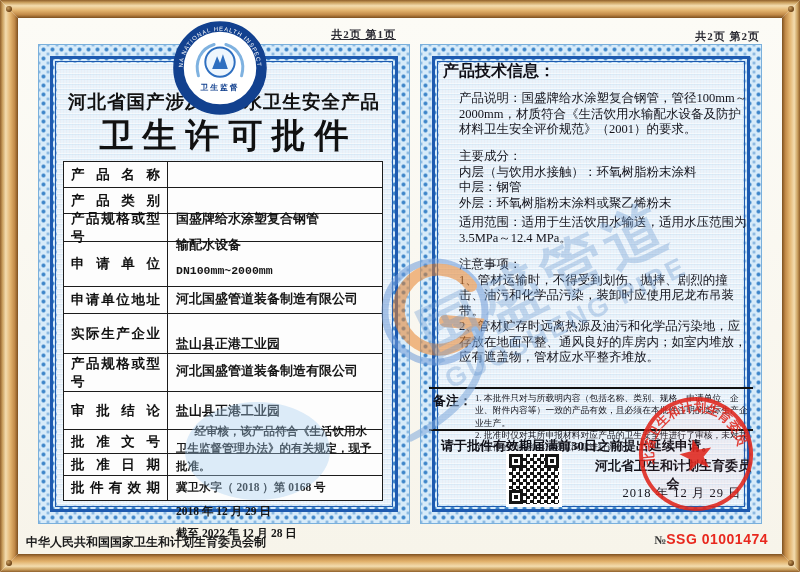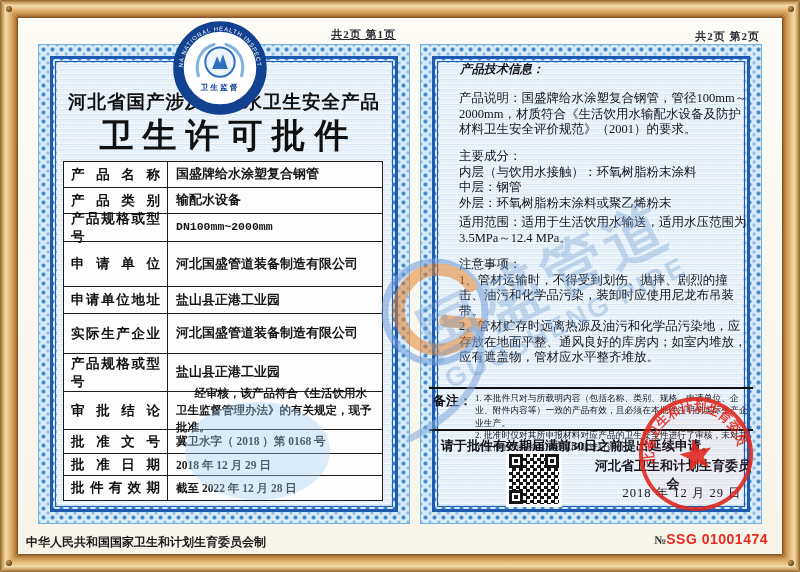--- a/index.html
+++ b/index.html
@@ -57,7 +57,7 @@
   .val.small{font-size:11.5px;}
   .val.conclusion{font-size:11.5px;line-height:1.5;text-indent:1.6em;}
   
-  .p2-title{position:absolute;left:39px;top:16px;font-size:12px;font-weight:bold;color:#101018;z-index:4;font-style:italic;}
+  .p2-title{position:absolute;left:22px;top:16px;font-size:16px;font-weight:bold;color:#101018;z-index:4;}
   .p2-block{position:absolute;left:38px;width:292px;font-size:12.5px;color:#14141c;
     line-height:1.24;white-space:pre-line;z-index:4;}
   .remarks{position:absolute;left:8px;right:8px;top:342px;height:44px;z-index:4;

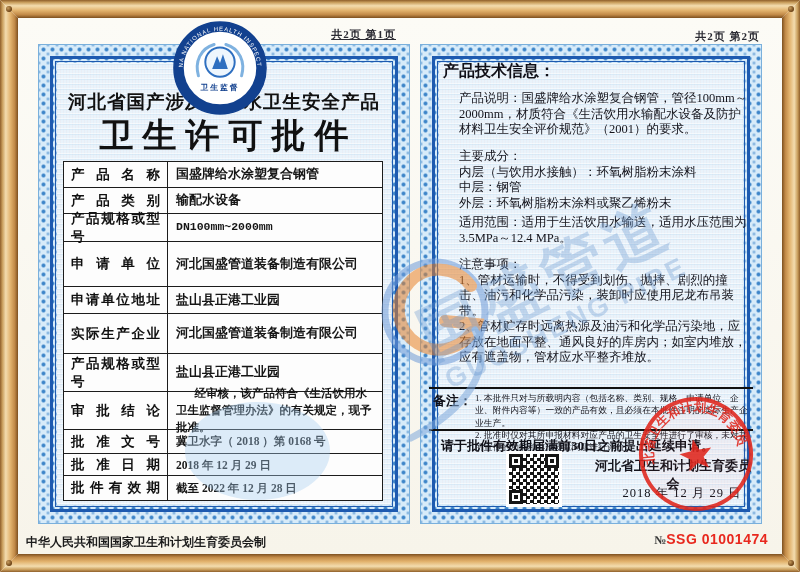--- a/index.html
+++ b/index.html
@@ -53,7 +53,7 @@
     display:flex;align-items:center;padding:0 7px;font-weight:bold;font-size:13.5px;color:#111;}
   .crow .lbl span{width:100%;text-align:justify;text-align-last:justify;}
   .crow .val{flex:1;display:flex;align-items:center;padding:11px 8px;font-weight:600;
-    font-size:13px;color:#161616;line-height:1.25;box-sizing:border-box;}
+    font-size:13px;color:#161616;line-height:1.25;box-sizing:border-box;margin-top:46px;}
   .val.small{font-size:11.5px;}
   .val.conclusion{font-size:11.5px;line-height:1.5;text-indent:1.6em;}
   

